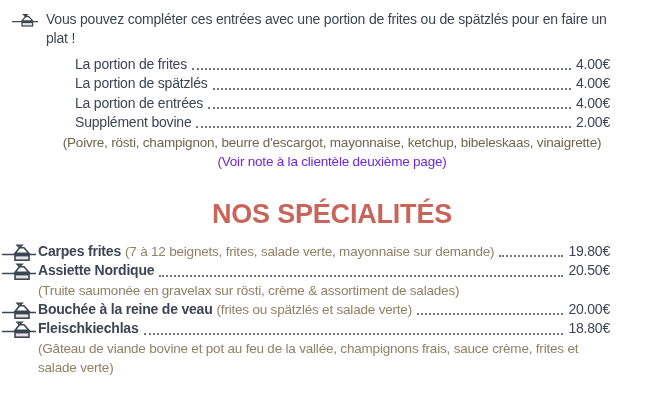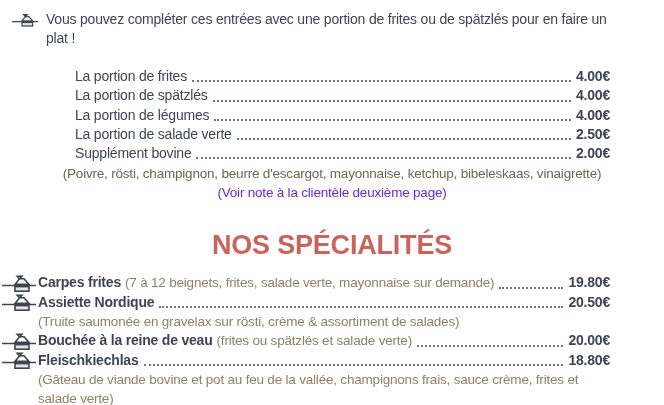--- a/index.html
+++ b/index.html
@@ -21,7 +21,7 @@
     font-size: 14px; line-height: 19px; letter-spacing: -0.2px;
     margin-left: 8px; max-width: 585px;
   }
-  .portion-list { margin-left: 63px; margin-top: 19px; }
+  .portion-list { margin-left: 63px; margin-top: 7px; }
   .price-row { display: flex; align-items: baseline; font-size: 14px; line-height: 19.3px; letter-spacing: -0.2px; }
   .leader {
     flex: 1 1 auto;

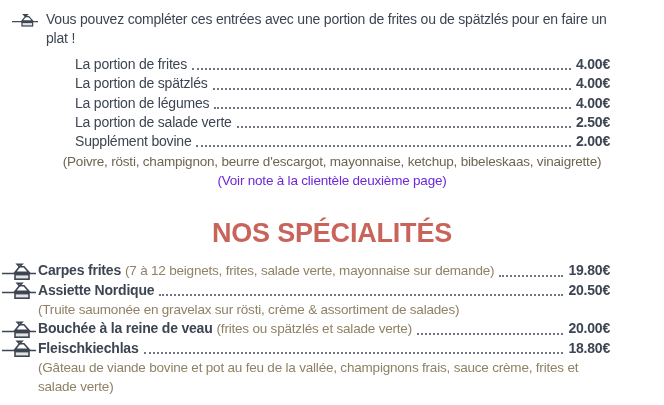--- a/index.html
+++ b/index.html
@@ -31,7 +31,7 @@
     transform: translateY(-4px);
     min-width: 8px;
   }
-  .price { font-weight: bold; white-space: nowrap; text-align: right; }
+  .price { font-weight: normal; white-space: nowrap; text-align: right; }
   .centered { text-align: center; margin-right: -42px; }
   .sauces-note {
     font-size: 13.5px; line-height: 19px; letter-spacing: -0.2px;

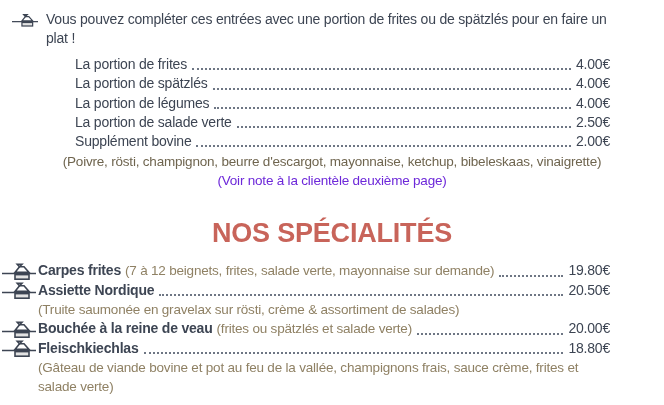--- a/index.html
+++ b/index.html
@@ -85,7 +85,7 @@
       <span class="price">4.00€</span>
     </div>
     <div class="price-row">
-      <span>La portion de légumes</span>
+      <span>La portion de entrées</span>
       <span class="leader"></span>
       <span class="price">4.00€</span>
     </div>

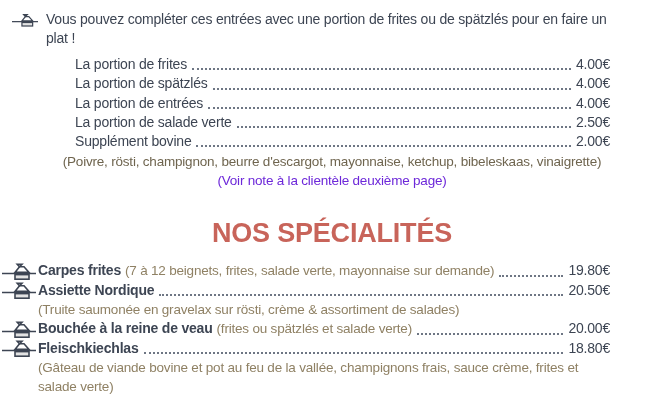--- a/index.html
+++ b/index.html
@@ -90,11 +90,6 @@
       <span class="price">4.00€</span>
     </div>
     <div class="price-row">
-      <span>La portion de salade verte</span>
-      <span class="leader"></span>
-      <span class="price">2.50€</span>
-    </div>
-    <div class="price-row">
       <span>Supplément bovine</span>
       <span class="leader"></span>
       <span class="price">2.00€</span>

